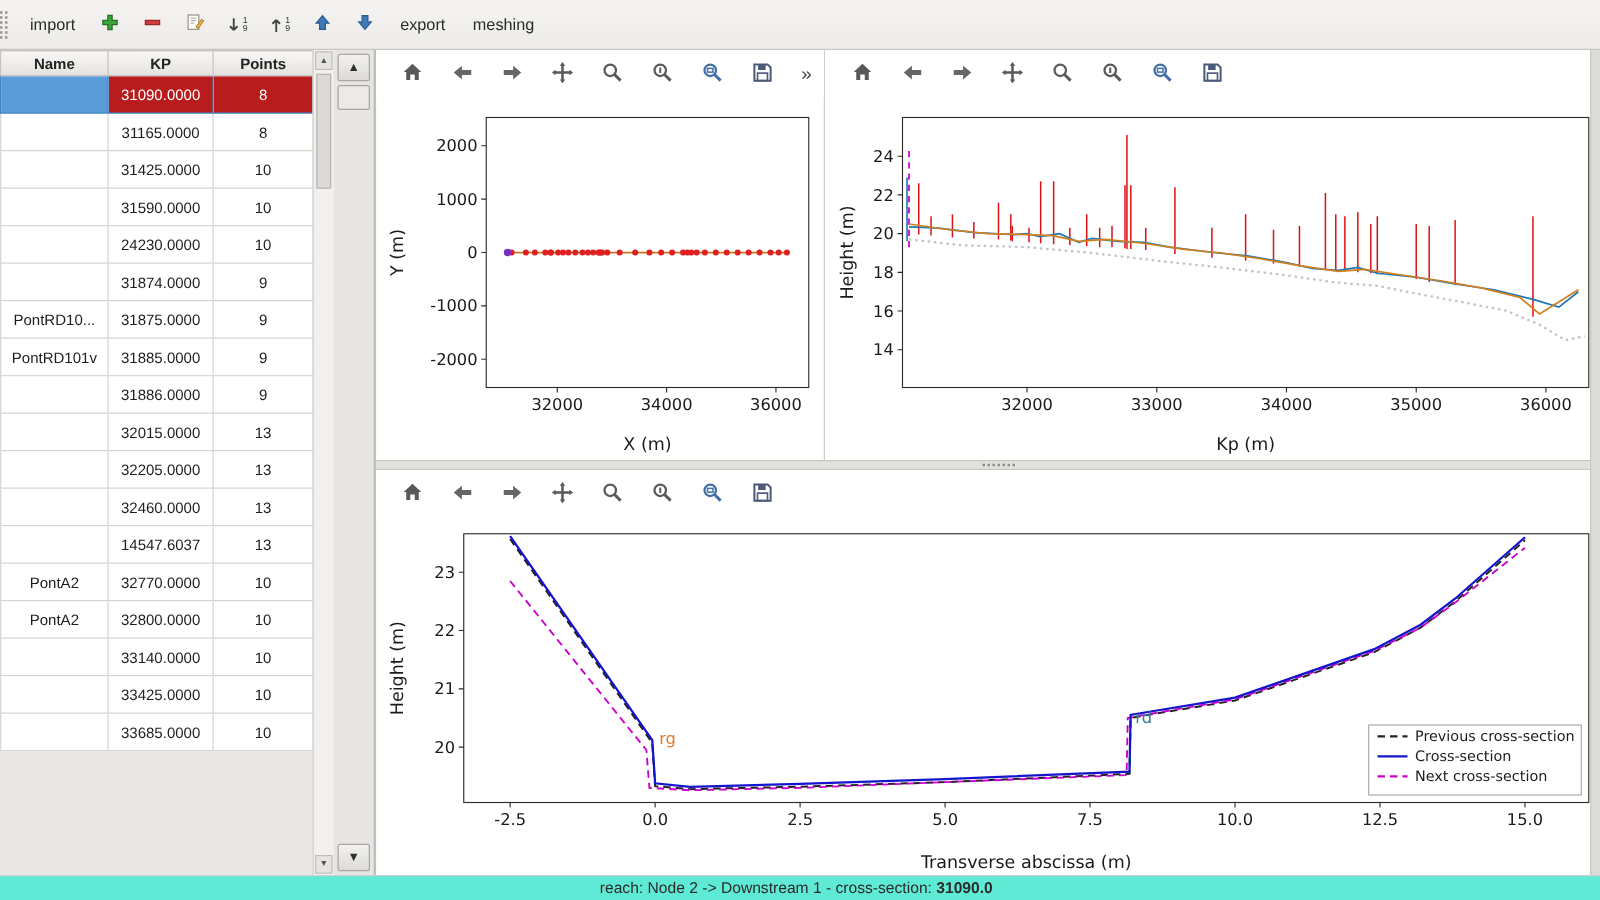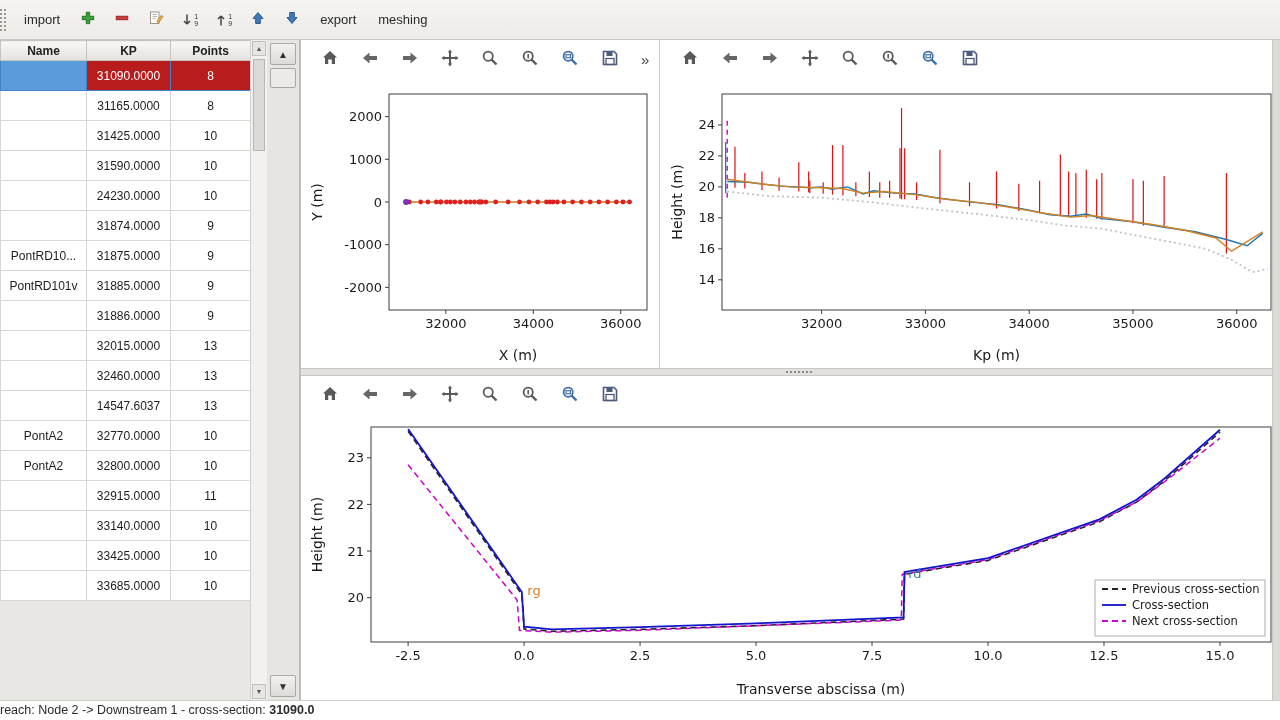--- a/index.html
+++ b/index.html
@@ -192,6 +192,11 @@
           <tr>
             <td></td>
             <td>32015.0000</td>
+            <td>13</td>
+          </tr>
+          <tr>
+            <td></td>
+            <td>32205.0000</td>
             <td>13</td>
           </tr>
           <tr>

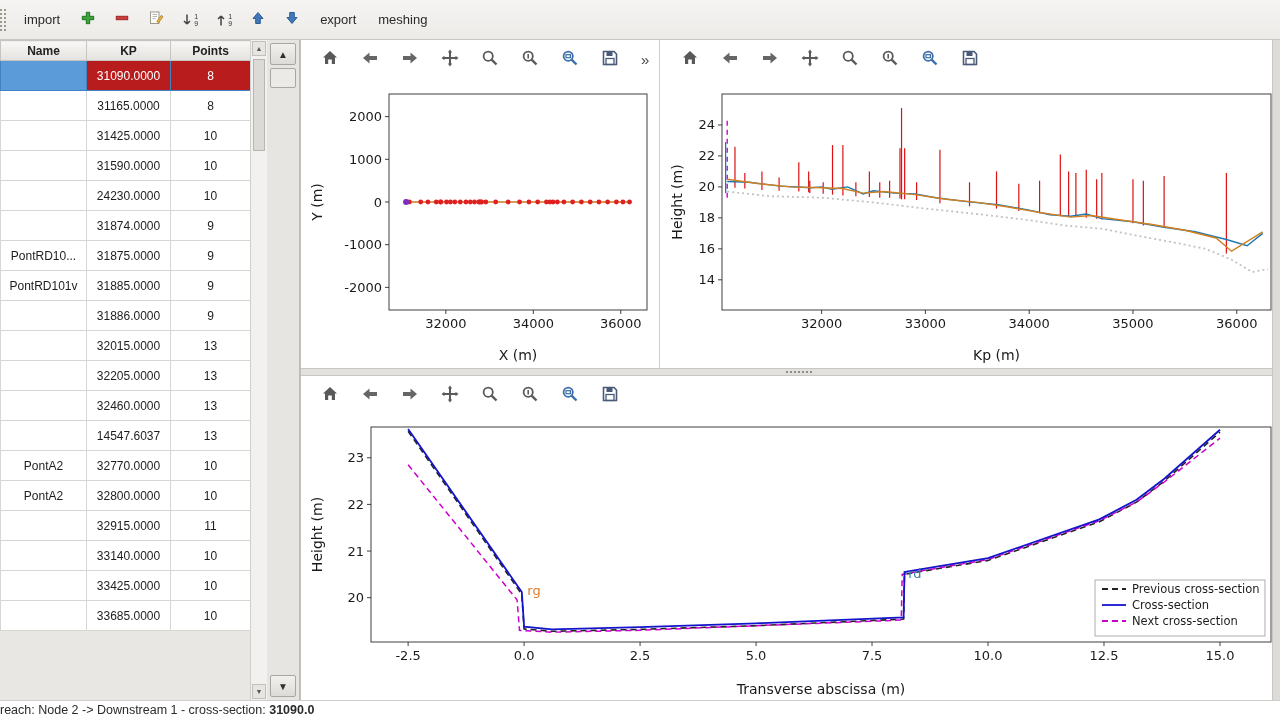--- a/index.html
+++ b/index.html
@@ -218,11 +218,6 @@
             <td>PontA2</td>
             <td>32800.0000</td>
             <td>10</td>
-          </tr>
-          <tr>
-            <td></td>
-            <td>32915.0000</td>
-            <td>11</td>
           </tr>
           <tr>
             <td></td>

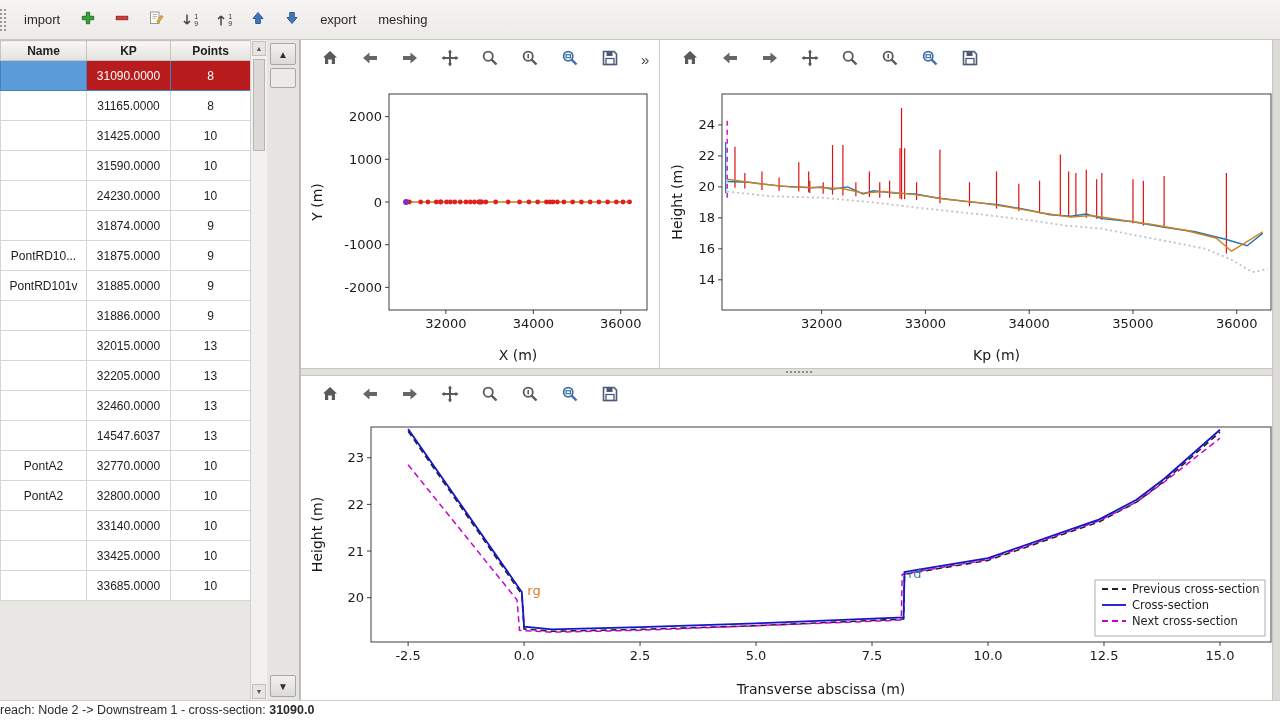--- a/index.html
+++ b/index.html
@@ -64,8 +64,8 @@
   svg.chart text.legend { font-size:11.5px; fill:#1d1d1d; }
 
   
-  .status-bar { position:absolute; left:0; right:0; bottom:0; height:20px; background:#ffffff;
-    border-top:1px solid #cfcdc9; text-align:left; padding-right:6px; line-height:19px;
+  .status-bar { position:absolute; left:0; right:0; bottom:0; height:20px; background:#5eead4;
+    border-top:1px solid #cfcdc9; text-align:center; padding-right:6px; line-height:19px;
     font-size:12.5px; color:#2b2b2b; white-space:pre; }
 </style>
 </head>

